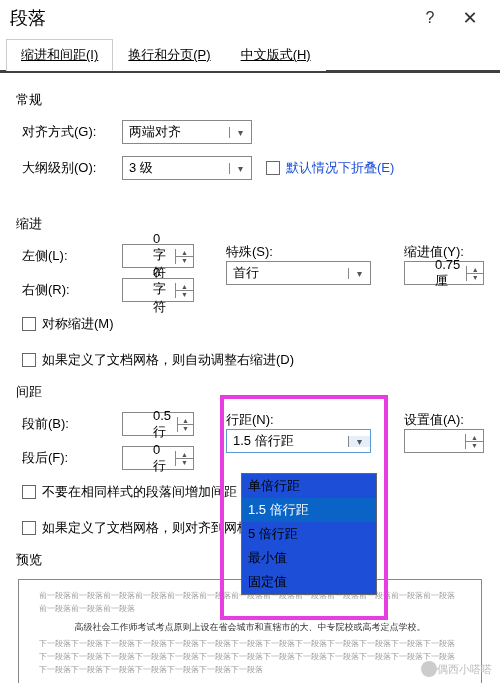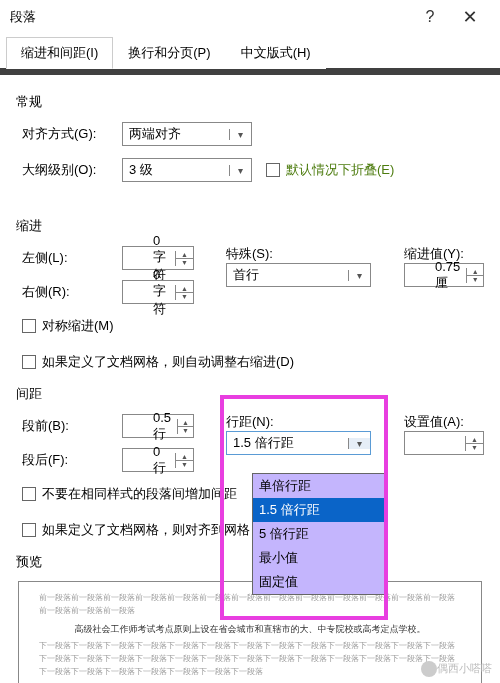--- a/index.html
+++ b/index.html
@@ -5,7 +5,7 @@
 * { box-sizing: border-box; font-family: "Microsoft YaHei", "SimSun", Arial, sans-serif; }
 body { margin: 0; background: #fff; width: 500px; height: 683px; overflow: hidden; position: relative; font-size: 13px; color: #000; }
 .titlebar { display: flex; align-items: center; padding: 6px 10px 4px 10px; }
-.titlebar .title { flex: 1; font-size: 13px; }
+.titlebar .title { flex: 1; font-size: 18px; }
 .titlebar .qmark, .titlebar .close { width: 40px; text-align: center; font-size: 16px; color: #333; }
 .titlebar .close { font-size: 18px; font-weight: 300; }
 .tabs { display: flex; border-bottom: 7px solid #404040; padding: 0 6px; margin-top: 4px; }

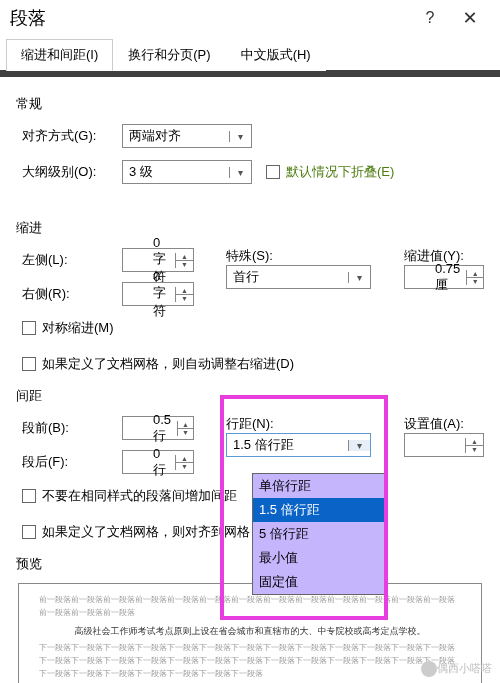--- a/index.html
+++ b/index.html
@@ -8,7 +8,7 @@
 .titlebar .title { flex: 1; font-size: 18px; }
 .titlebar .qmark, .titlebar .close { width: 40px; text-align: center; font-size: 16px; color: #333; }
 .titlebar .close { font-size: 18px; font-weight: 300; }
-.tabs { display: flex; border-bottom: 7px solid #404040; padding: 0 6px; margin-top: 4px; }
+.tabs { display: flex; border-bottom: 3px solid #404040; padding: 0 6px; margin-top: 4px; text-decoration: underline; }
 .tab { padding: 6px 14px 6px 14px; border: 1px solid transparent; border-bottom: none; position: relative; top: 1px; background: #fff; }
 .tab.active { border-color: #ccc; border-bottom: 1px solid #fff; }
 .body { padding: 12px 16px 0 16px; }

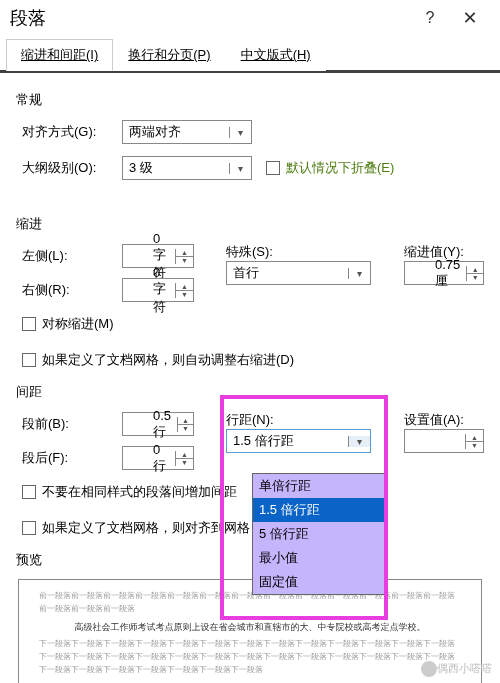--- a/index.html
+++ b/index.html
@@ -72,7 +72,7 @@
     </div>
     <div class="chk" style="margin-left:14px">
       <div class="chkbox"></div>
-      <span style="color:#4d7c0f">默认情况下折叠(E)</span>
+      <span style="color:#1d4ed8">默认情况下折叠(E)</span>
     </div>
   </div>
 

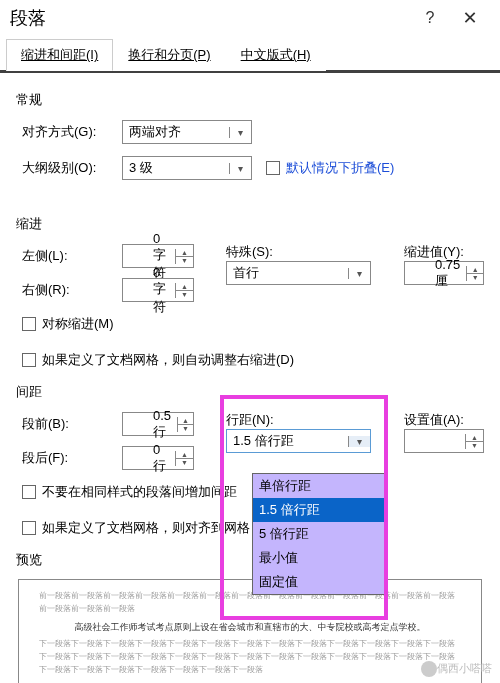--- a/index.html
+++ b/index.html
@@ -33,7 +33,7 @@
 .preview-box .hl { color: #333; font-size: 9px; text-align: center; margin: 4px 0; }
 
 .highlight-box { position: absolute; border: 4px solid #e83ee0; left: 220px; top: 395px; width: 168px; height: 225px; pointer-events: none; z-index: 10; }
-.dropdown { position: absolute; left: 252px; top: 473px; width: 136px; border: 1px solid #666; background: #c4b5fd; z-index: 5; }
+.dropdown { position: absolute; left: 241px; top: 473px; width: 136px; border: 1px solid #666; background: #1d4ed8; z-index: 5; }
 .dropdown .opt { padding: 3px 6px; }
 .dropdown .opt.sel { background: #0a64c8; color: #fff; }
 

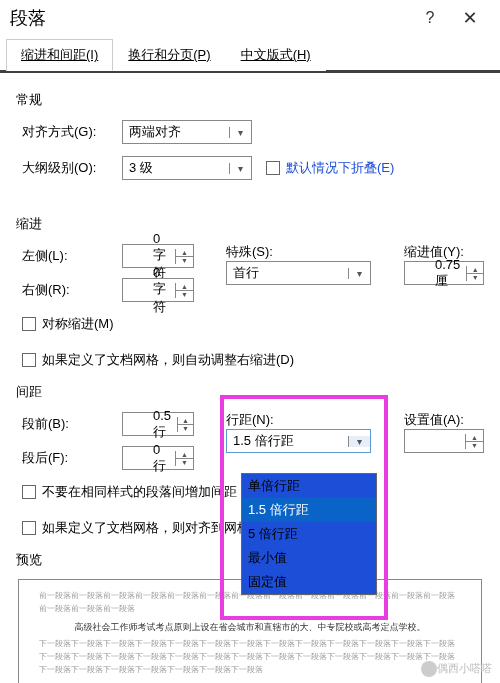--- a/index.html
+++ b/index.html
@@ -37,7 +37,7 @@
 .dropdown .opt { padding: 3px 6px; }
 .dropdown .opt.sel { background: #0a64c8; color: #fff; }
 
-.watermark { position: absolute; right: 8px; bottom: 6px; color: #bbb; font-size: 11px; display: flex; align-items: flex-start; z-index: 20; }
+.watermark { position: absolute; right: 8px; bottom: 6px; color: #bbb; font-size: 11px; display: flex; align-items: center; z-index: 20; }
 .wm-ava { width: 16px; height: 16px; border-radius: 50%; background: #ccc; }
 </style>
 </head>

